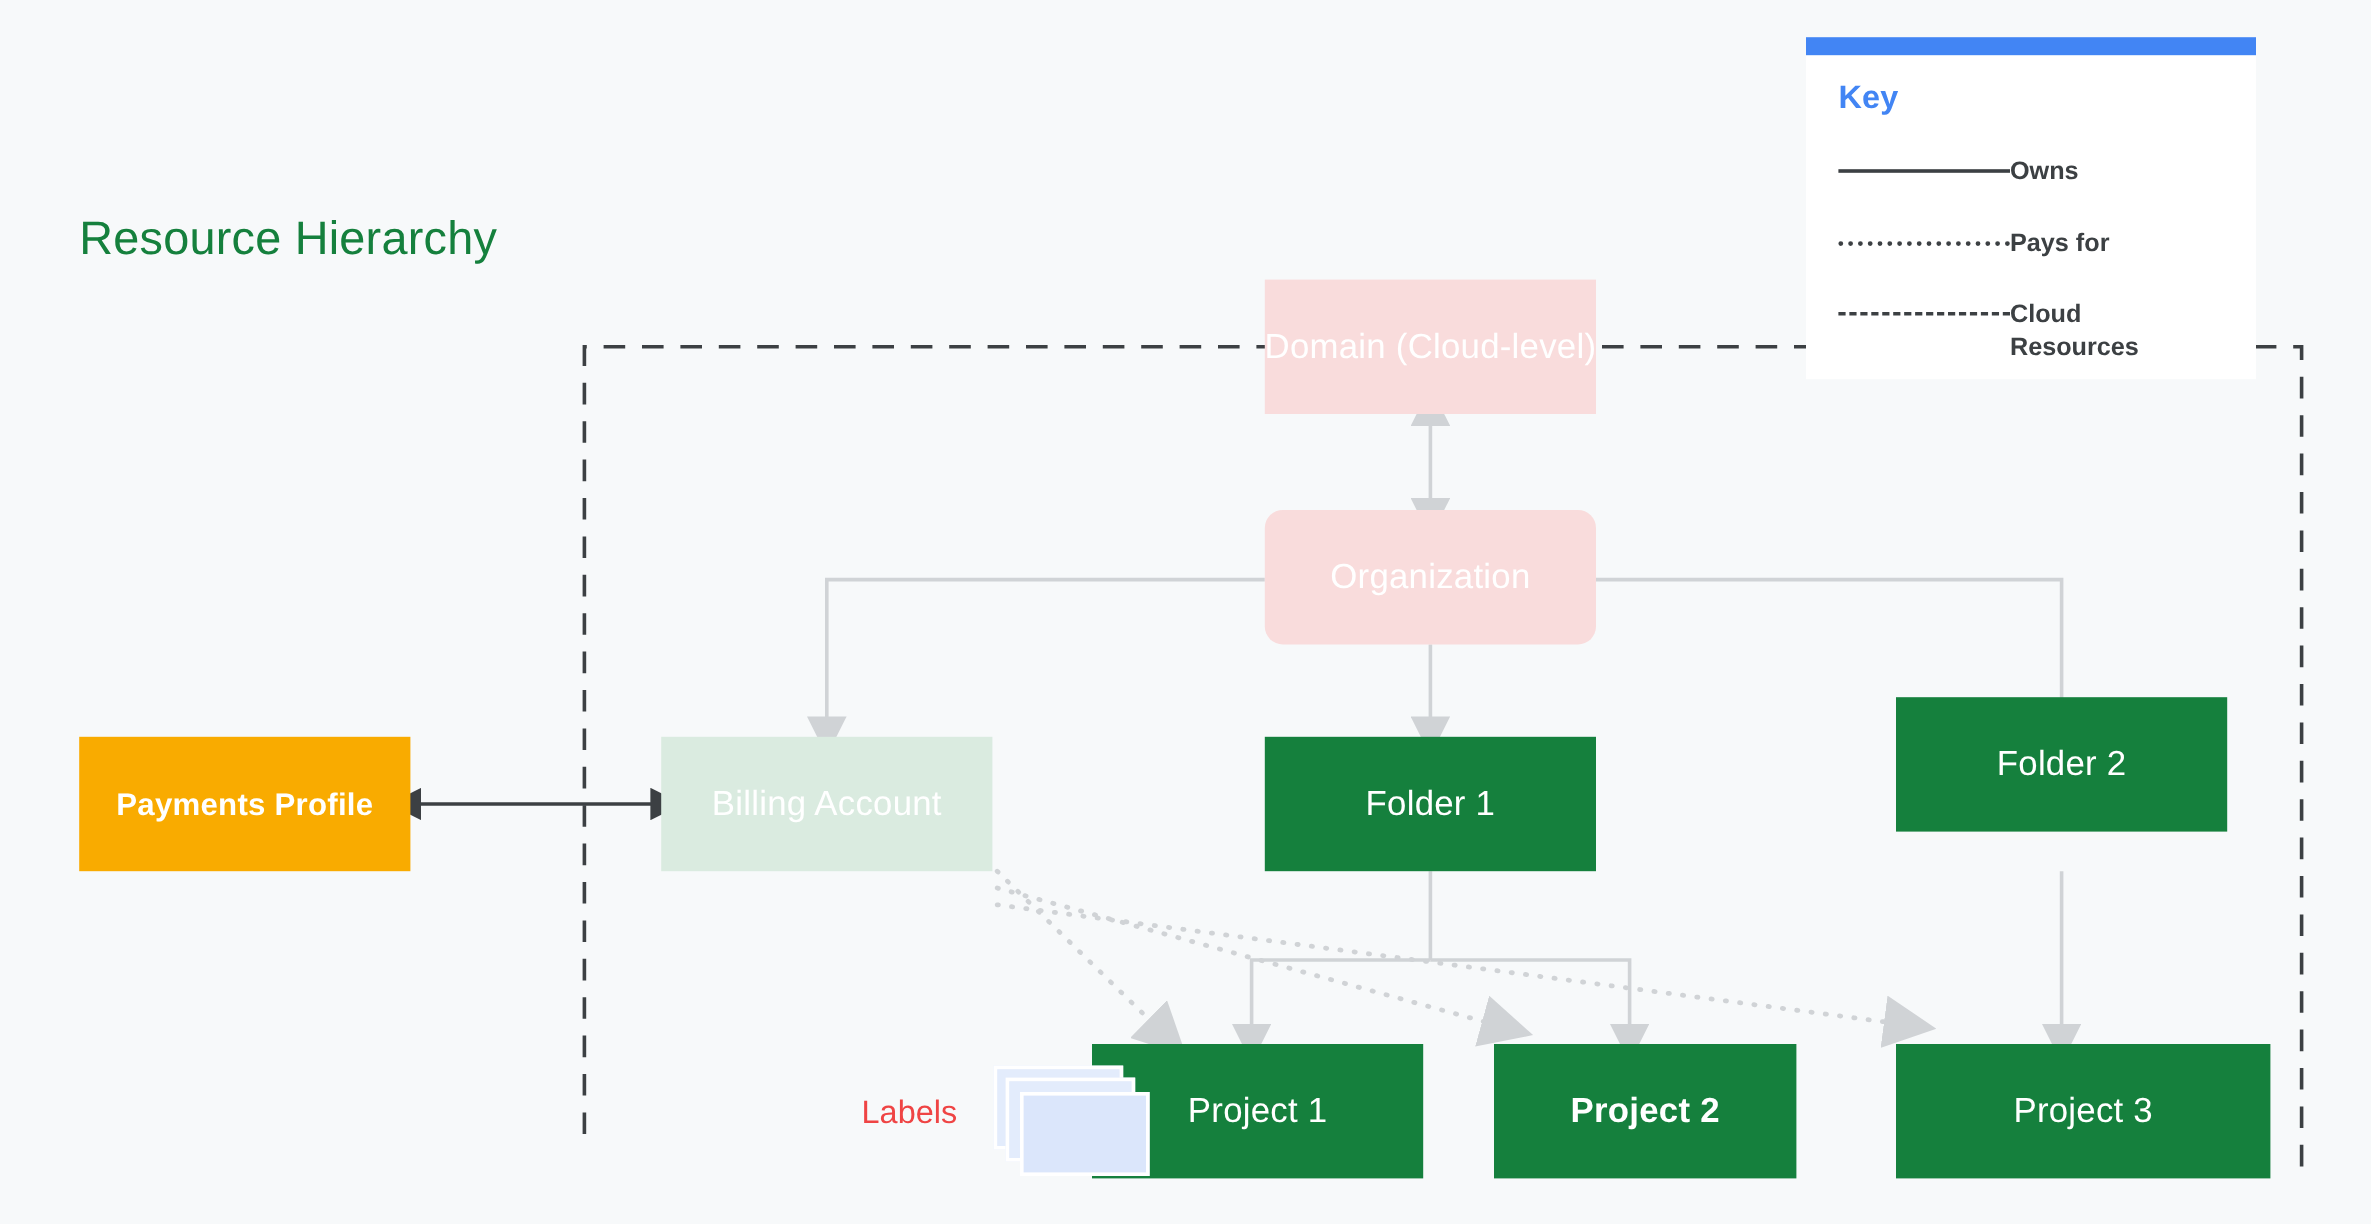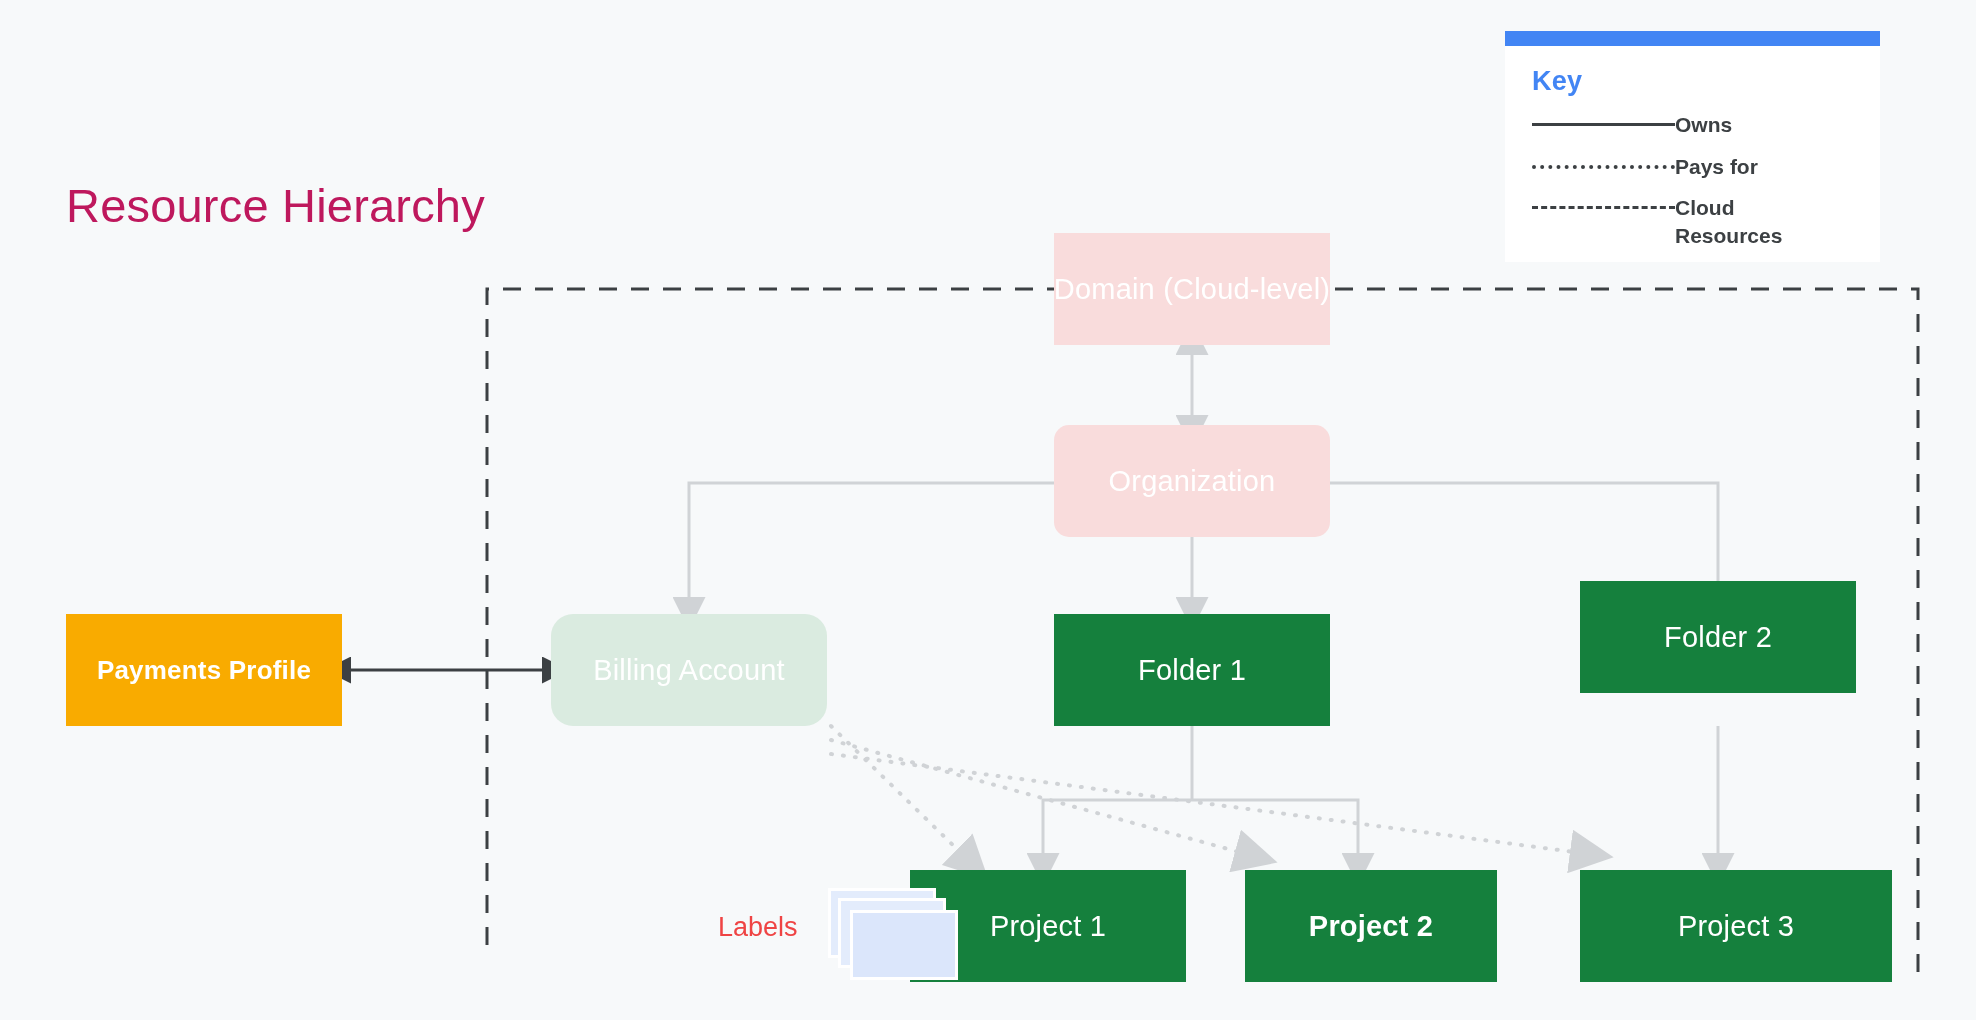--- a/index.html
+++ b/index.html
@@ -128,7 +128,7 @@
   .key-row {
     display: flex;
     align-items: flex-start;
-    margin-top: 14px;
+    margin-top: 32px;
     padding-left: 27px;
   }
   .key-row:first-of-type { margin-top: 14px; }

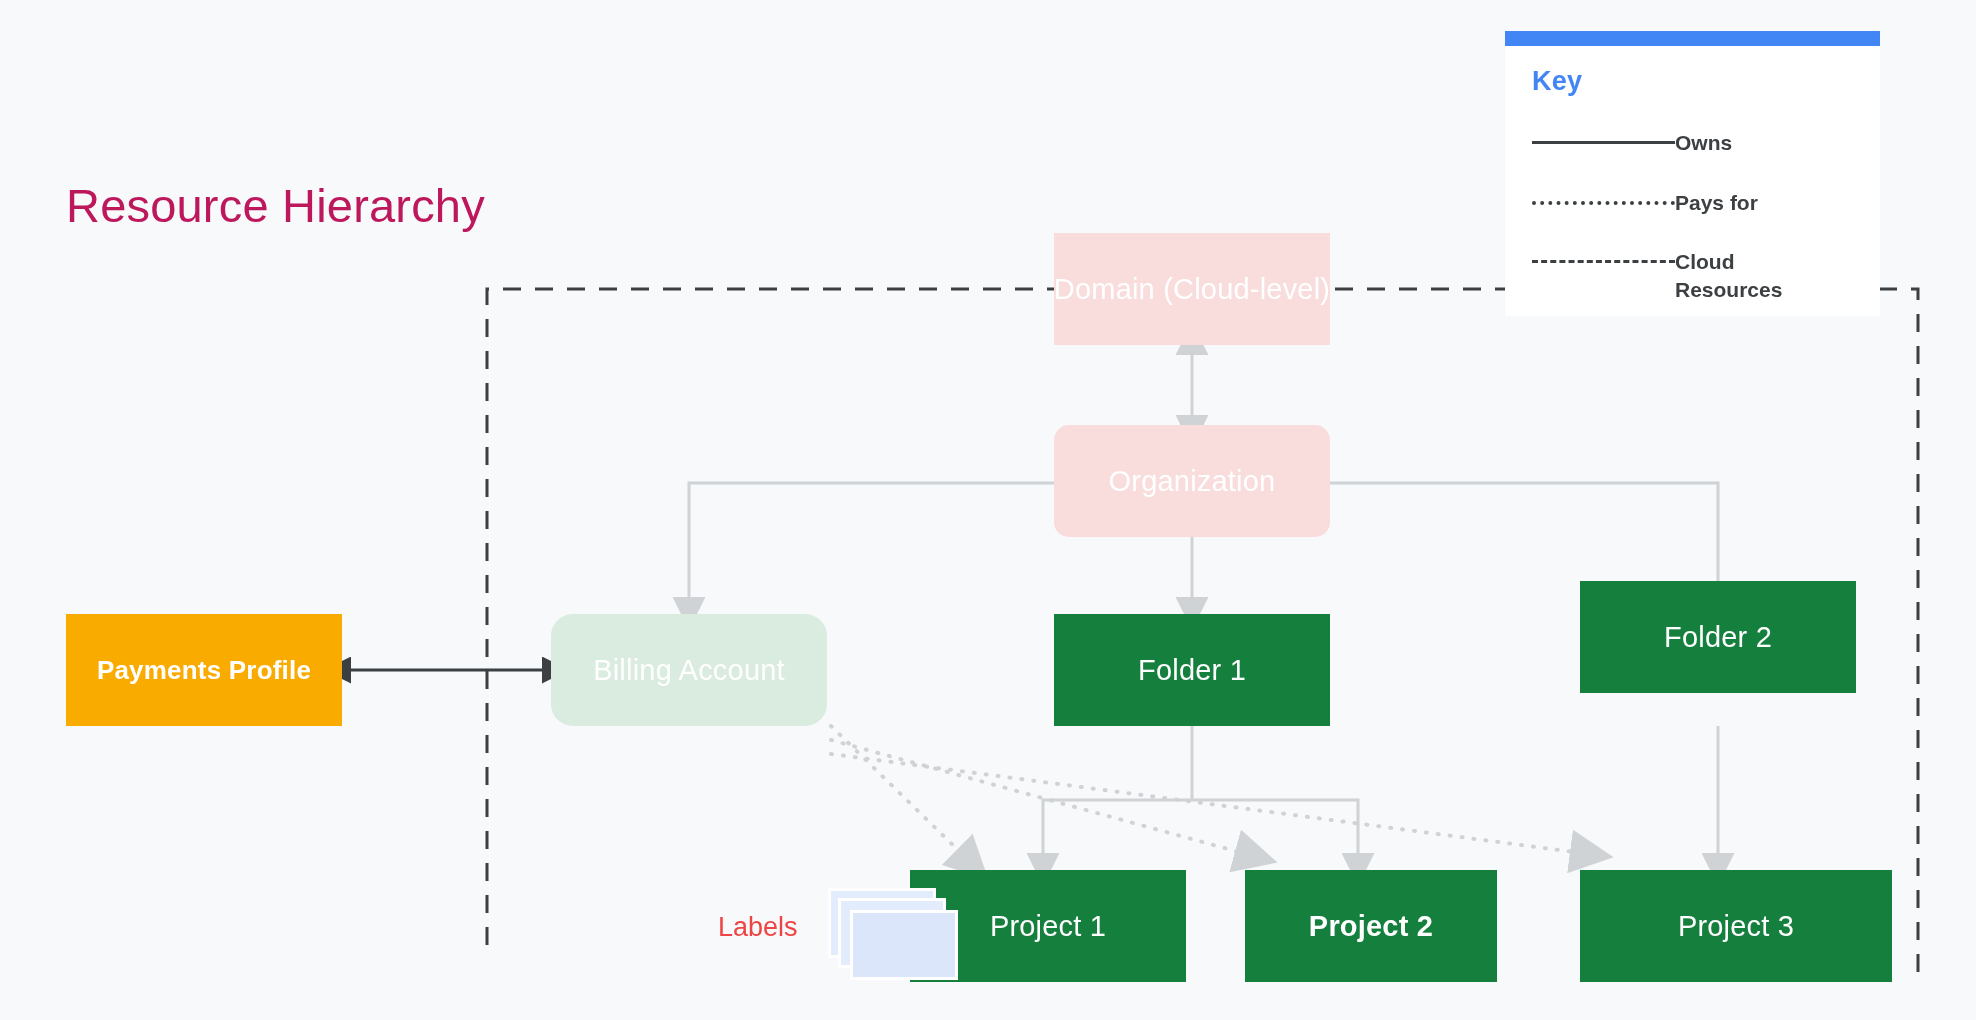--- a/index.html
+++ b/index.html
@@ -38,9 +38,9 @@
     position: absolute;
     left: 66px;
     top: 178px;
-    font-size: 47px;
+    font-size: 39px;
     font-weight: 400;
-    color: #be185d;
+    color: #15803d;
     letter-spacing: 0.2px;
     white-space: nowrap;
   }

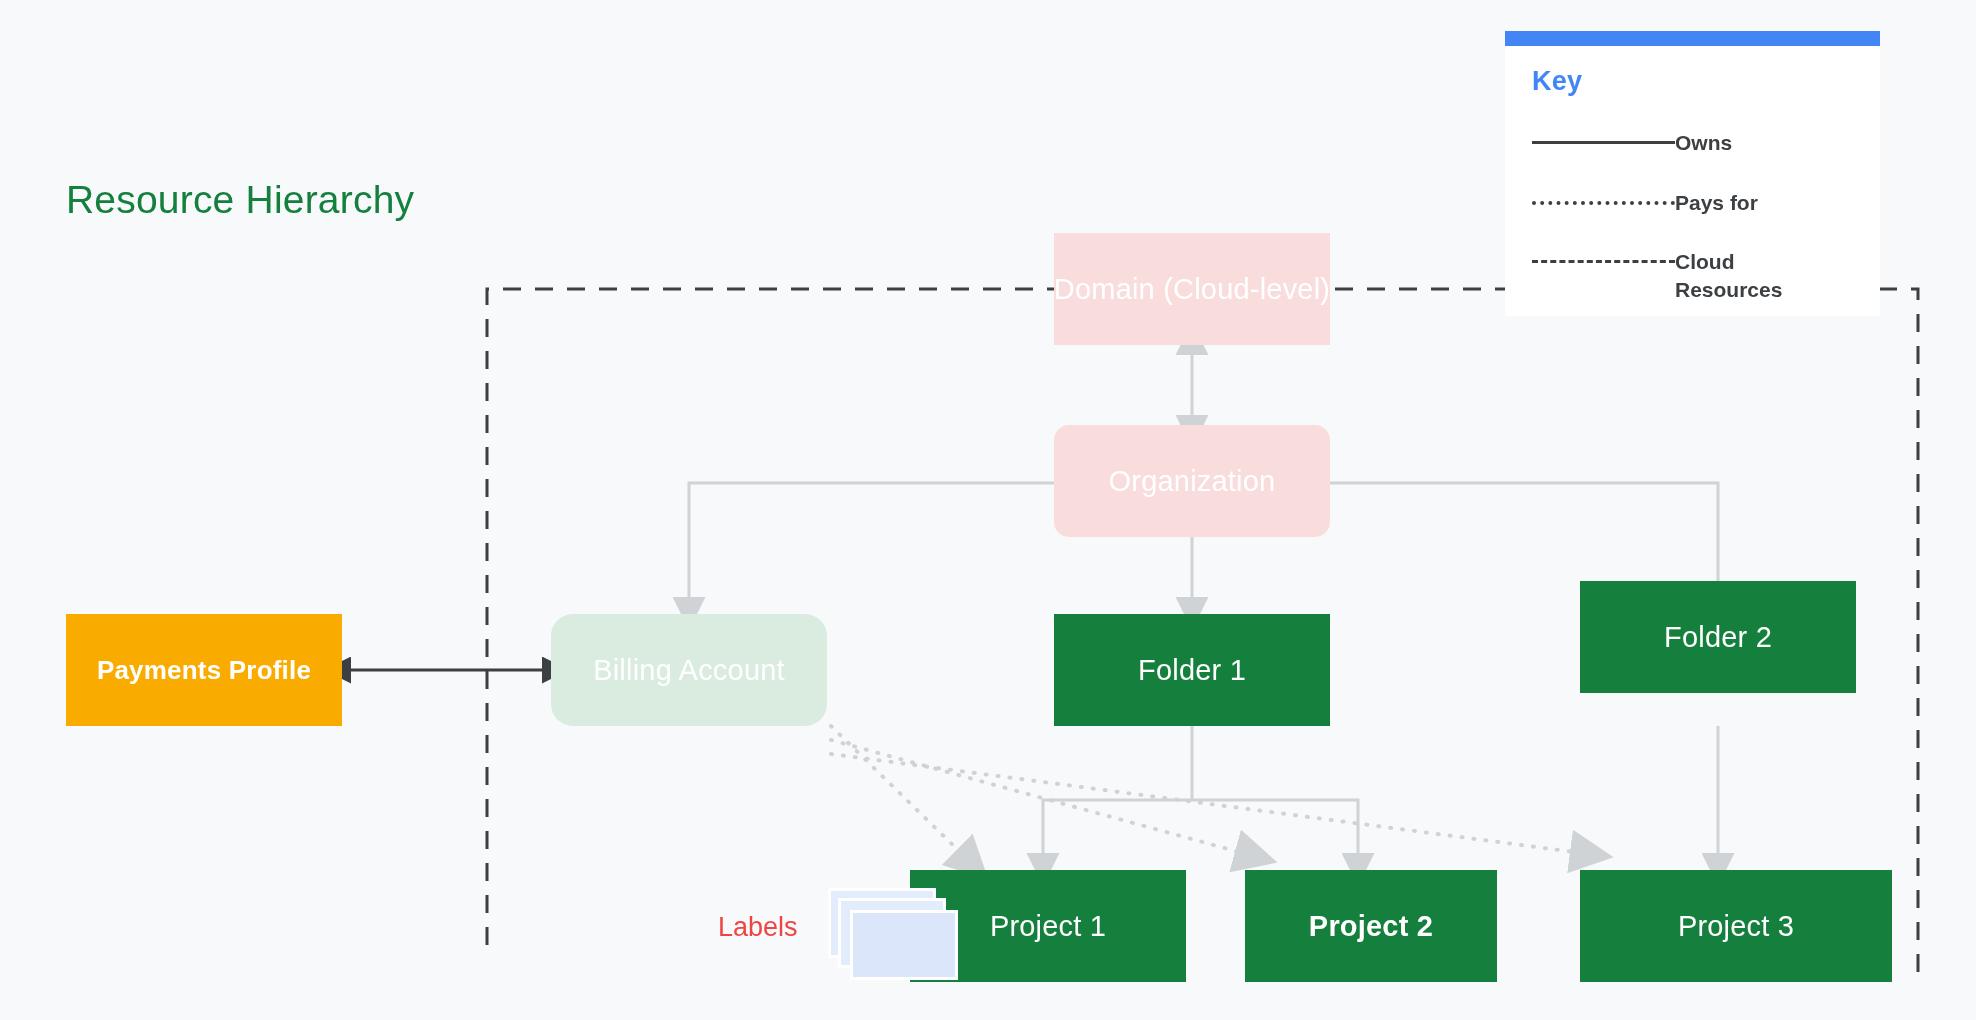--- a/index.html
+++ b/index.html
@@ -69,7 +69,7 @@
 
   #node-domain        { left: 1054px; top: 233px;  width: 276px; height: 112px; }
   #node-organization  { left: 1054px; top: 425px;  width: 276px; height: 112px; border-radius: 15px; }
-  #node-billing       { left: 551px;  top: 614px;  width: 276px; height: 112px; border-radius: 22px; }
+  #node-billing       { left: 551px;  top: 614px;  width: 276px; height: 112px; }
   #node-folder1       { left: 1054px; top: 614px;  width: 276px; height: 112px; }
   #node-folder2       { left: 1580px; top: 581px;  width: 276px; height: 112px; }
   #node-project1      { left: 910px;  top: 870px;  width: 276px; height: 112px; }

